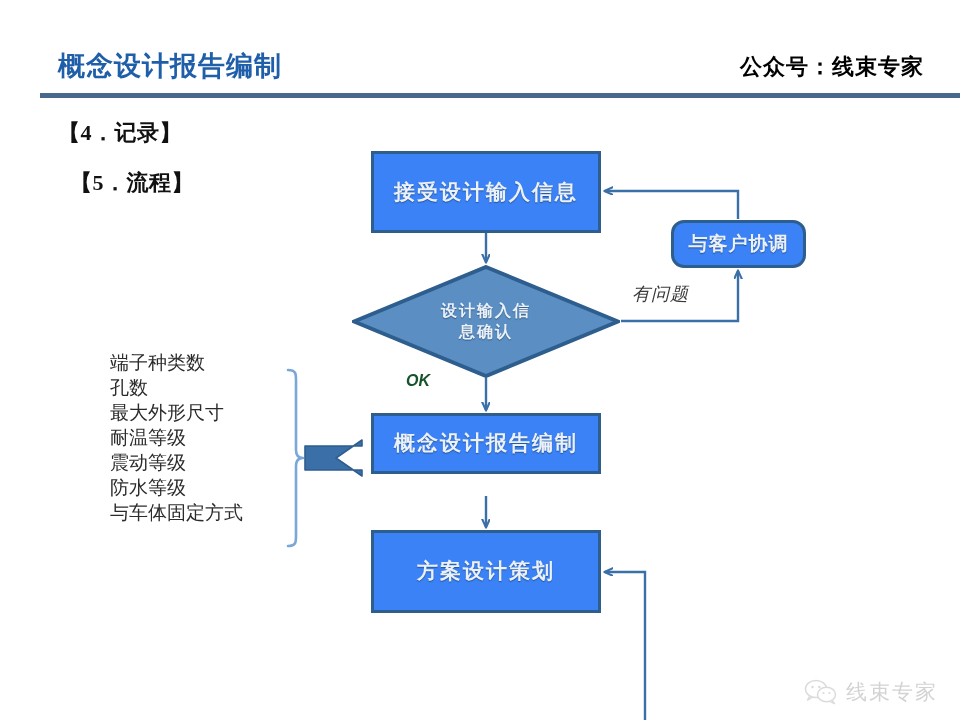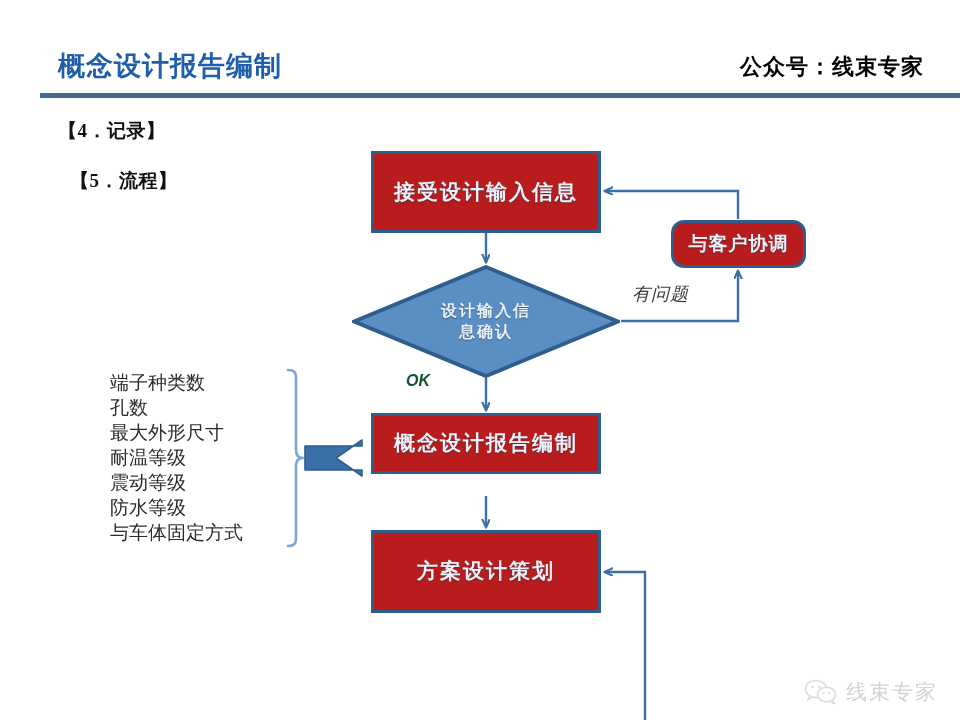--- a/index.html
+++ b/index.html
@@ -32,7 +32,7 @@
   .sec-head{
     position:absolute;
     font-family:"Liberation Serif", serif;
-    font-size:19px;font-weight:700;color:#111111;
+    font-size:22px;font-weight:700;color:#111111;
     white-space:nowrap;letter-spacing:.5px;
   }
   .sec-head.a{left:58px;top:118px;}

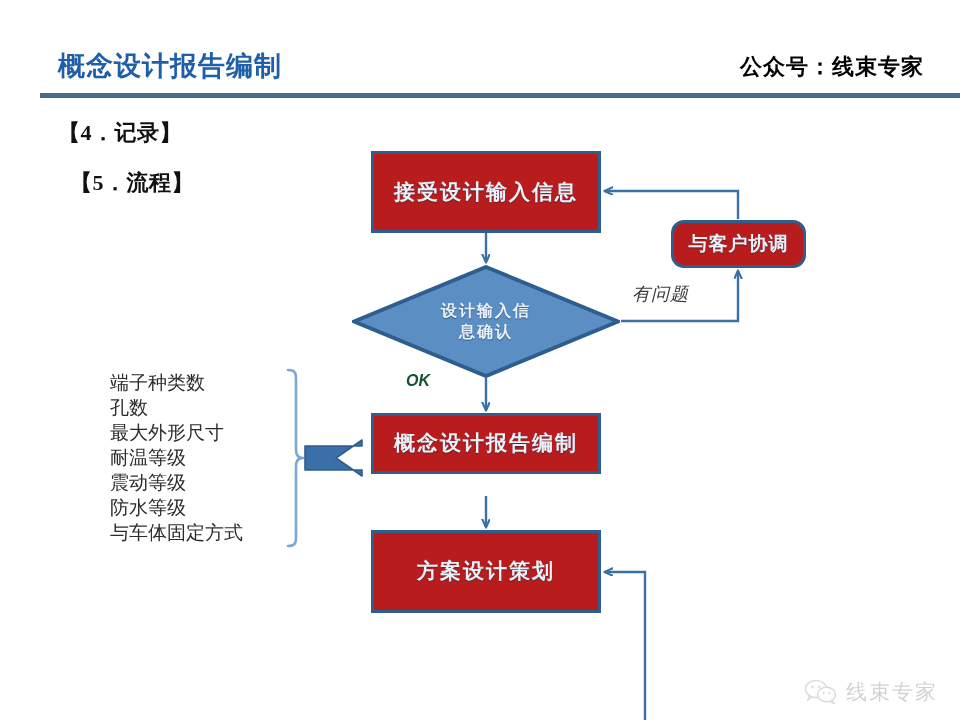--- a/index.html
+++ b/index.html
@@ -51,7 +51,7 @@
   
   .node{
     position:absolute;
-    background:#b91c1c;
+    background:#3b82f6;
     border:3px solid #2E5E8E;
     box-sizing:border-box;
     display:flex;align-items:center;justify-content:center;

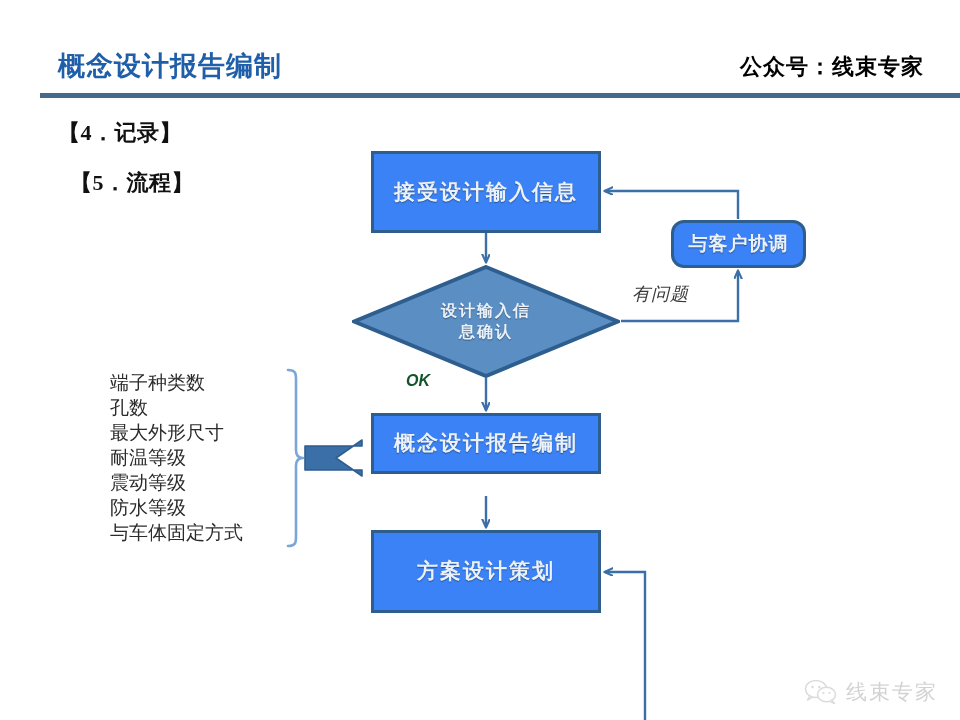--- a/index.html
+++ b/index.html
@@ -40,7 +40,7 @@
 
   
   .spec-list{
-    position:absolute;left:110px;top:370px;width:175px;
+    position:absolute;left:110px;top:350px;width:175px;
   }
   .spec-item{
     font-family:"Liberation Serif", serif;

